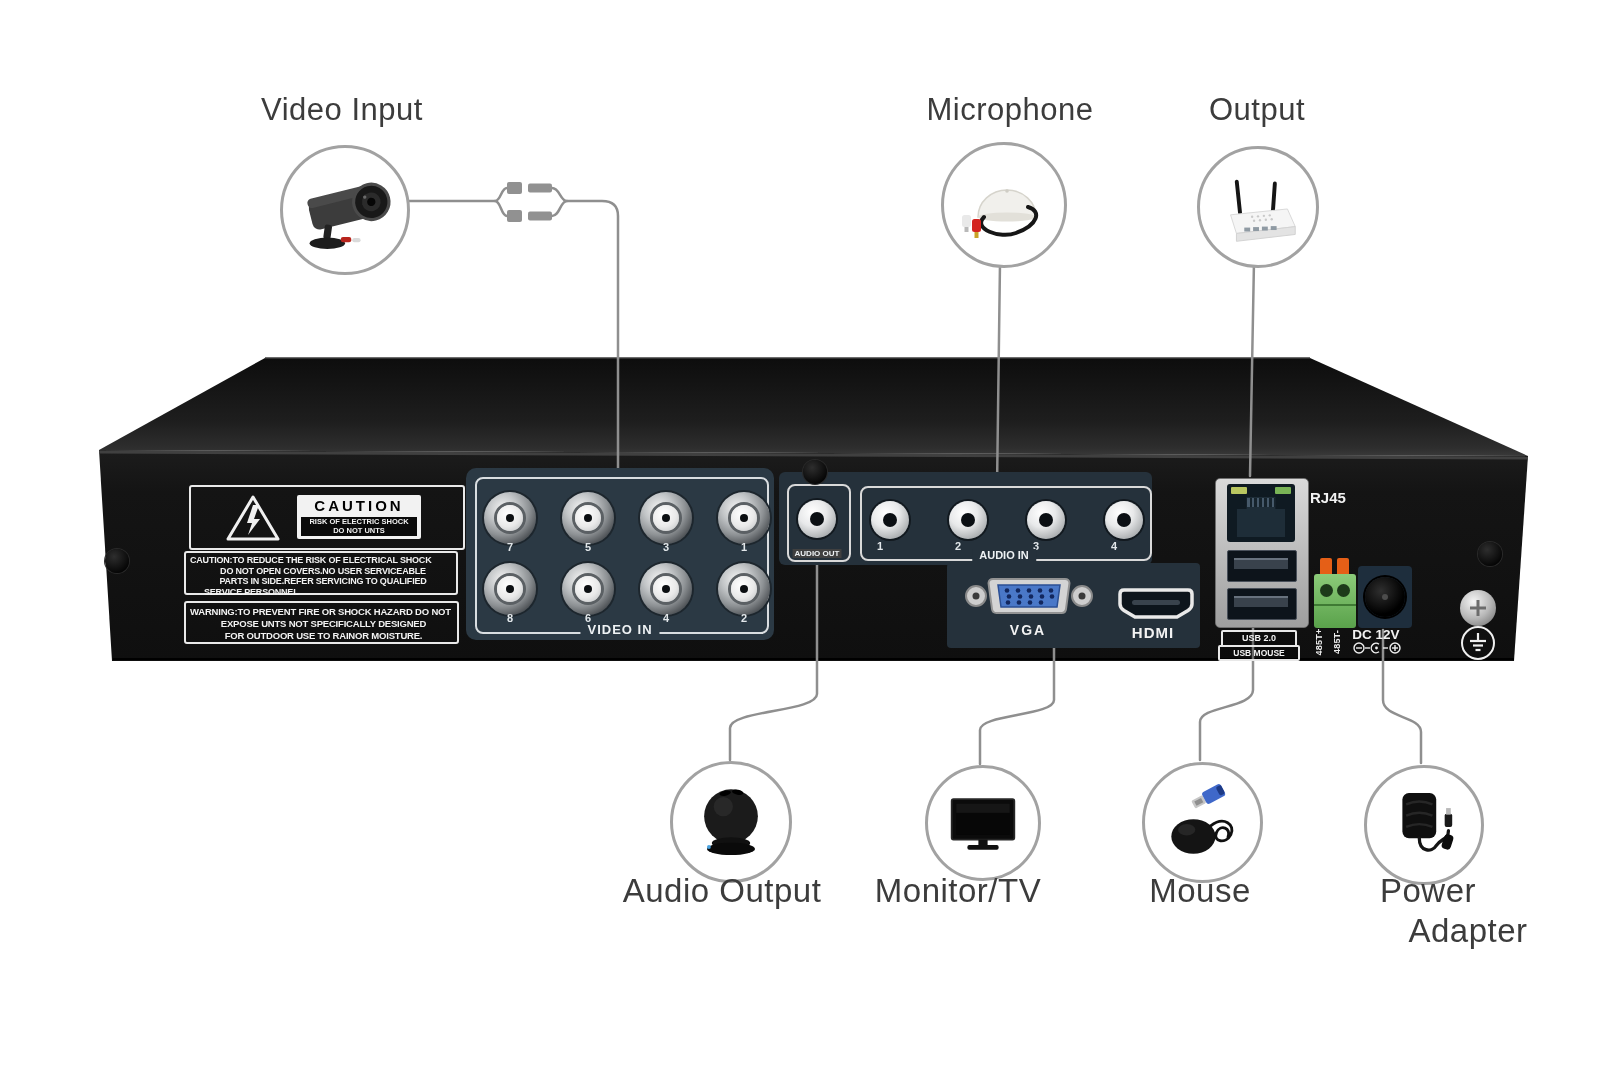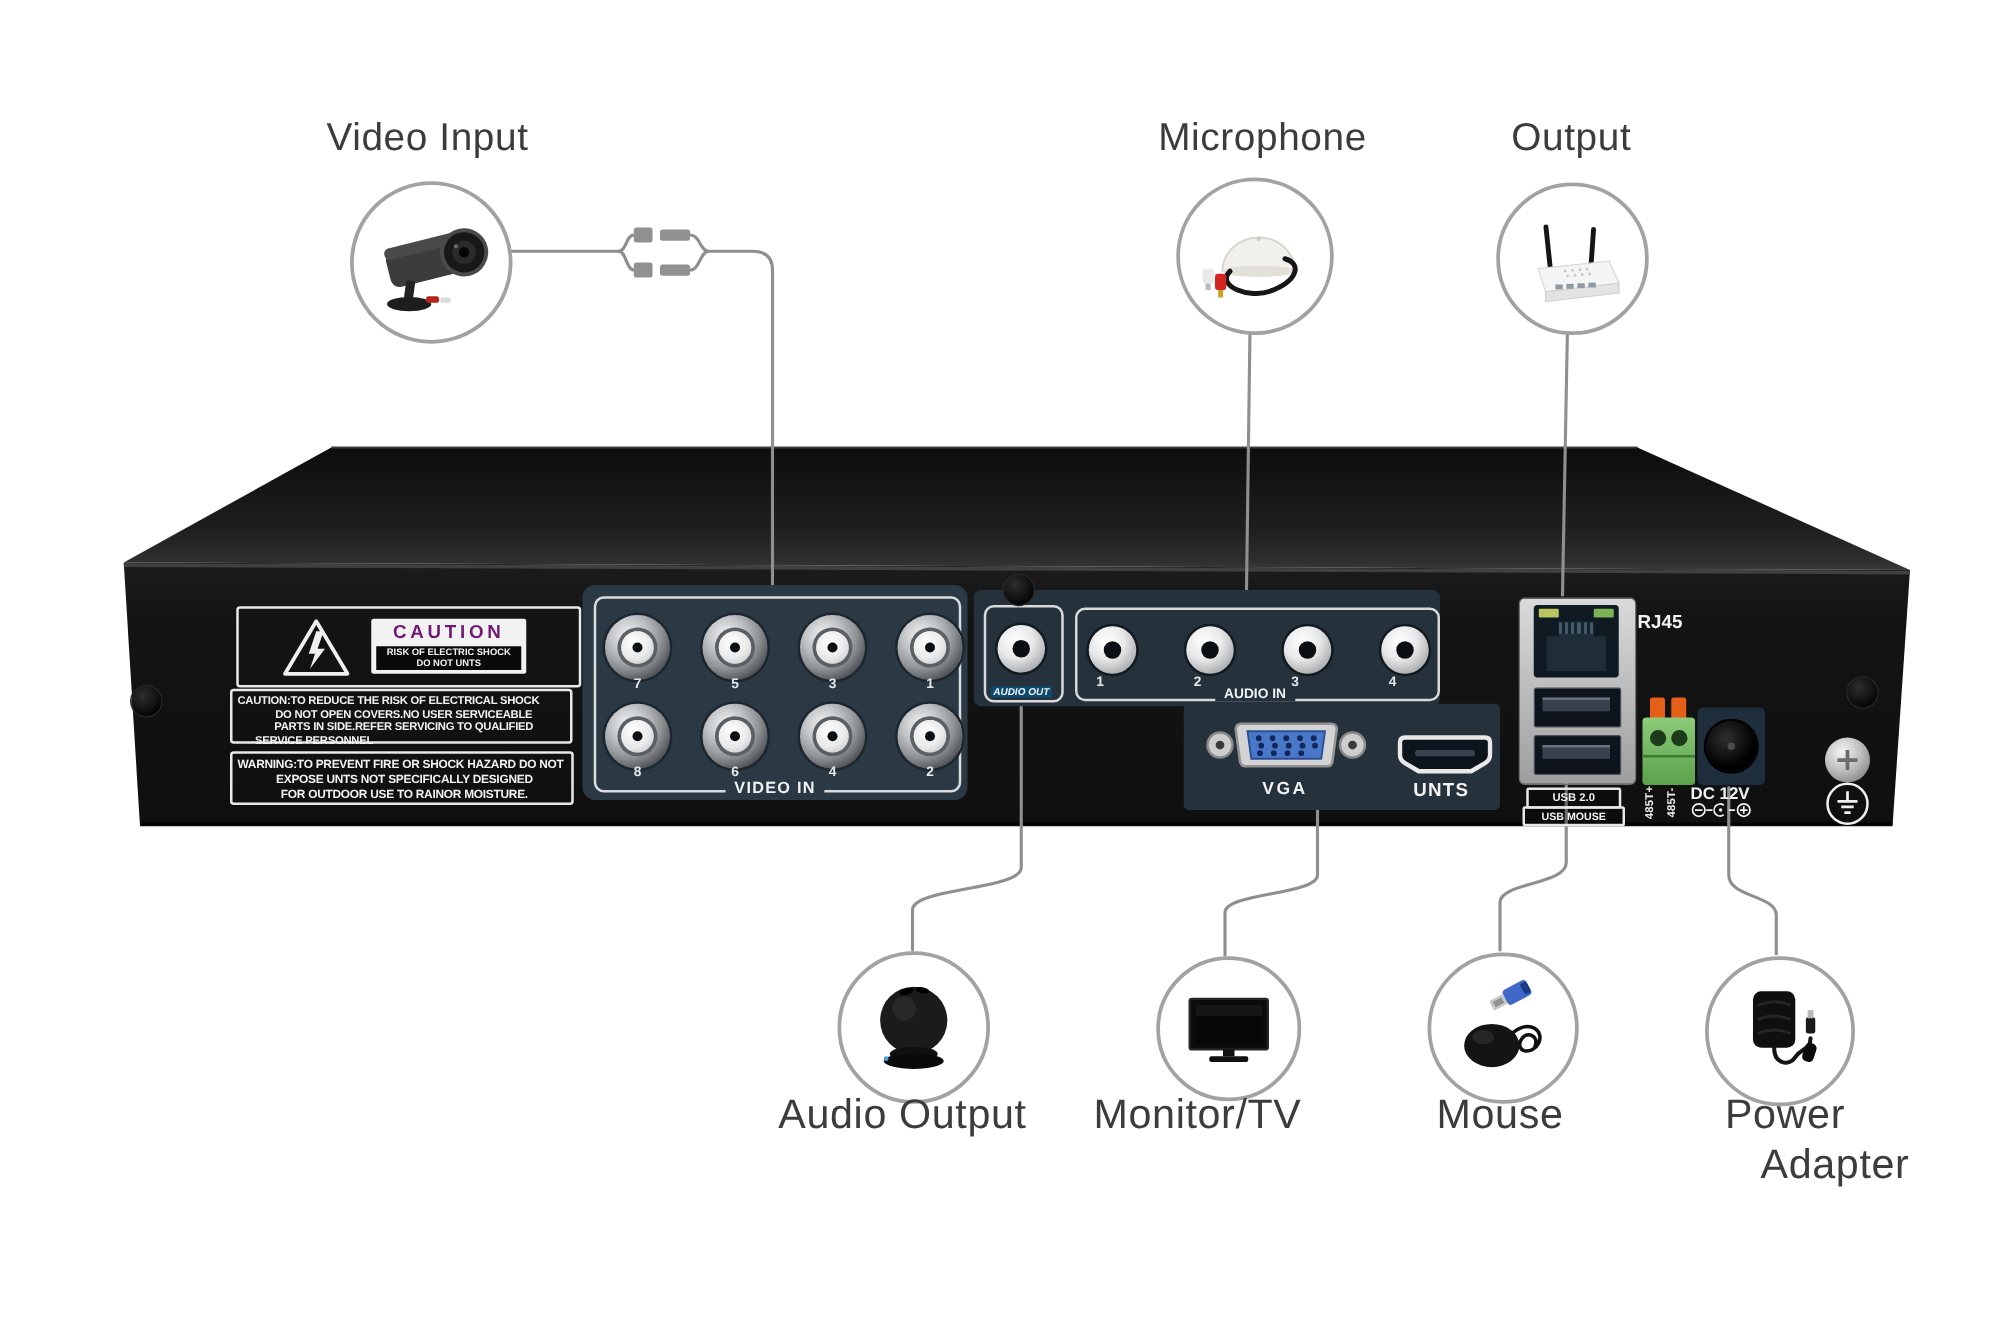--- a/index.html
+++ b/index.html
@@ -167,7 +167,7 @@
       <polygon points="28,12 22,30 27,30 23,42 35,26 29,26 34,12" fill="#f0f0f0"></polygon>
     </svg>
     <div class="abs" style="left:106px;top:8px;width:124px;height:44px;background:#f2f2f2;border-radius:2px;">
-      <div style="color:#701a75;font-weight:bold;font-size:15px;letter-spacing:3px;text-align:center;line-height:21px;">CAUTION</div>
+      <div style="color:#000000;font-weight:bold;font-size:15px;letter-spacing:3px;text-align:center;line-height:21px;">CAUTION</div>
       <div class="abs" style="left:4px;top:22px;width:116px;height:19px;background:#0a0a0a;text-align:center;">
         <div style="font-size:7.5px;font-weight:bold;line-height:9.5px;letter-spacing:0;">RISK OF ELECTRIC SHOCK</div>
         <div style="font-size:7.5px;font-weight:bold;line-height:8px;">DO NOT UNTS</div>

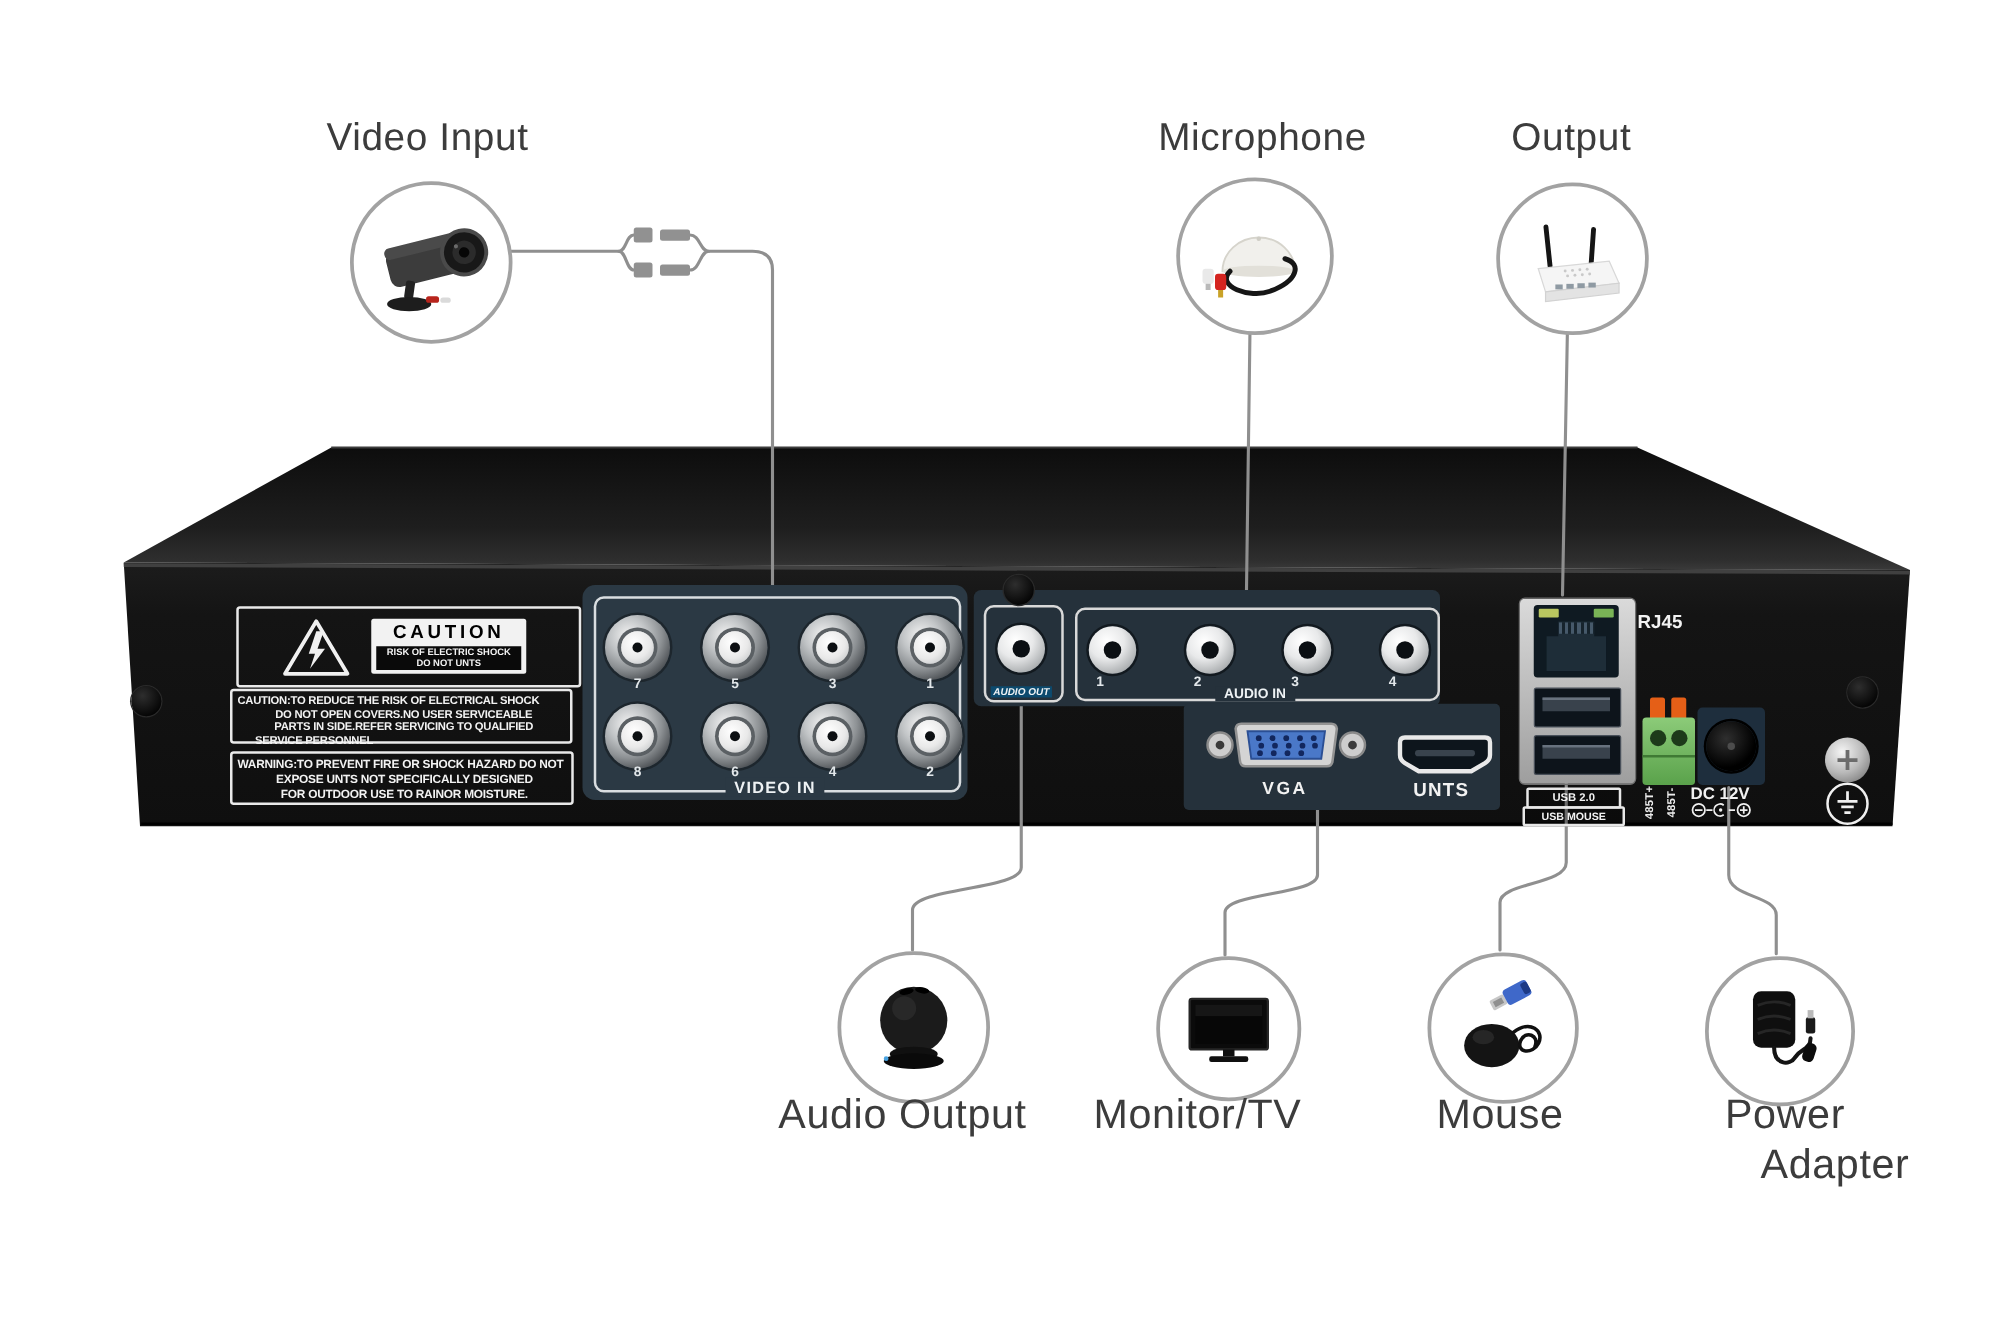--- a/index.html
+++ b/index.html
@@ -237,7 +237,7 @@
   <div class="rca panel-el" style="left:798px;top:500px;">
       <div class="hole"></div>
     </div>
-  <div class="panel-caption" style="left:817px;top:549px;font-size:8px;background:#0c4a6e;padding:0 2px;font-style:italic;">AUDIO OUT</div>
+  <div class="panel-caption" style="left:817px;top:549px;font-size:8px;background:#404040;padding:0 2px;">AUDIO OUT</div>
 
   <div class="panel-el" style="left:860px;top:486px;width:288px;height:71px;border:2px solid #d9d9d9;border-radius:8px;z-index:2;"></div>
   <div class="rca panel-el" style="left:871px;top:501px;">

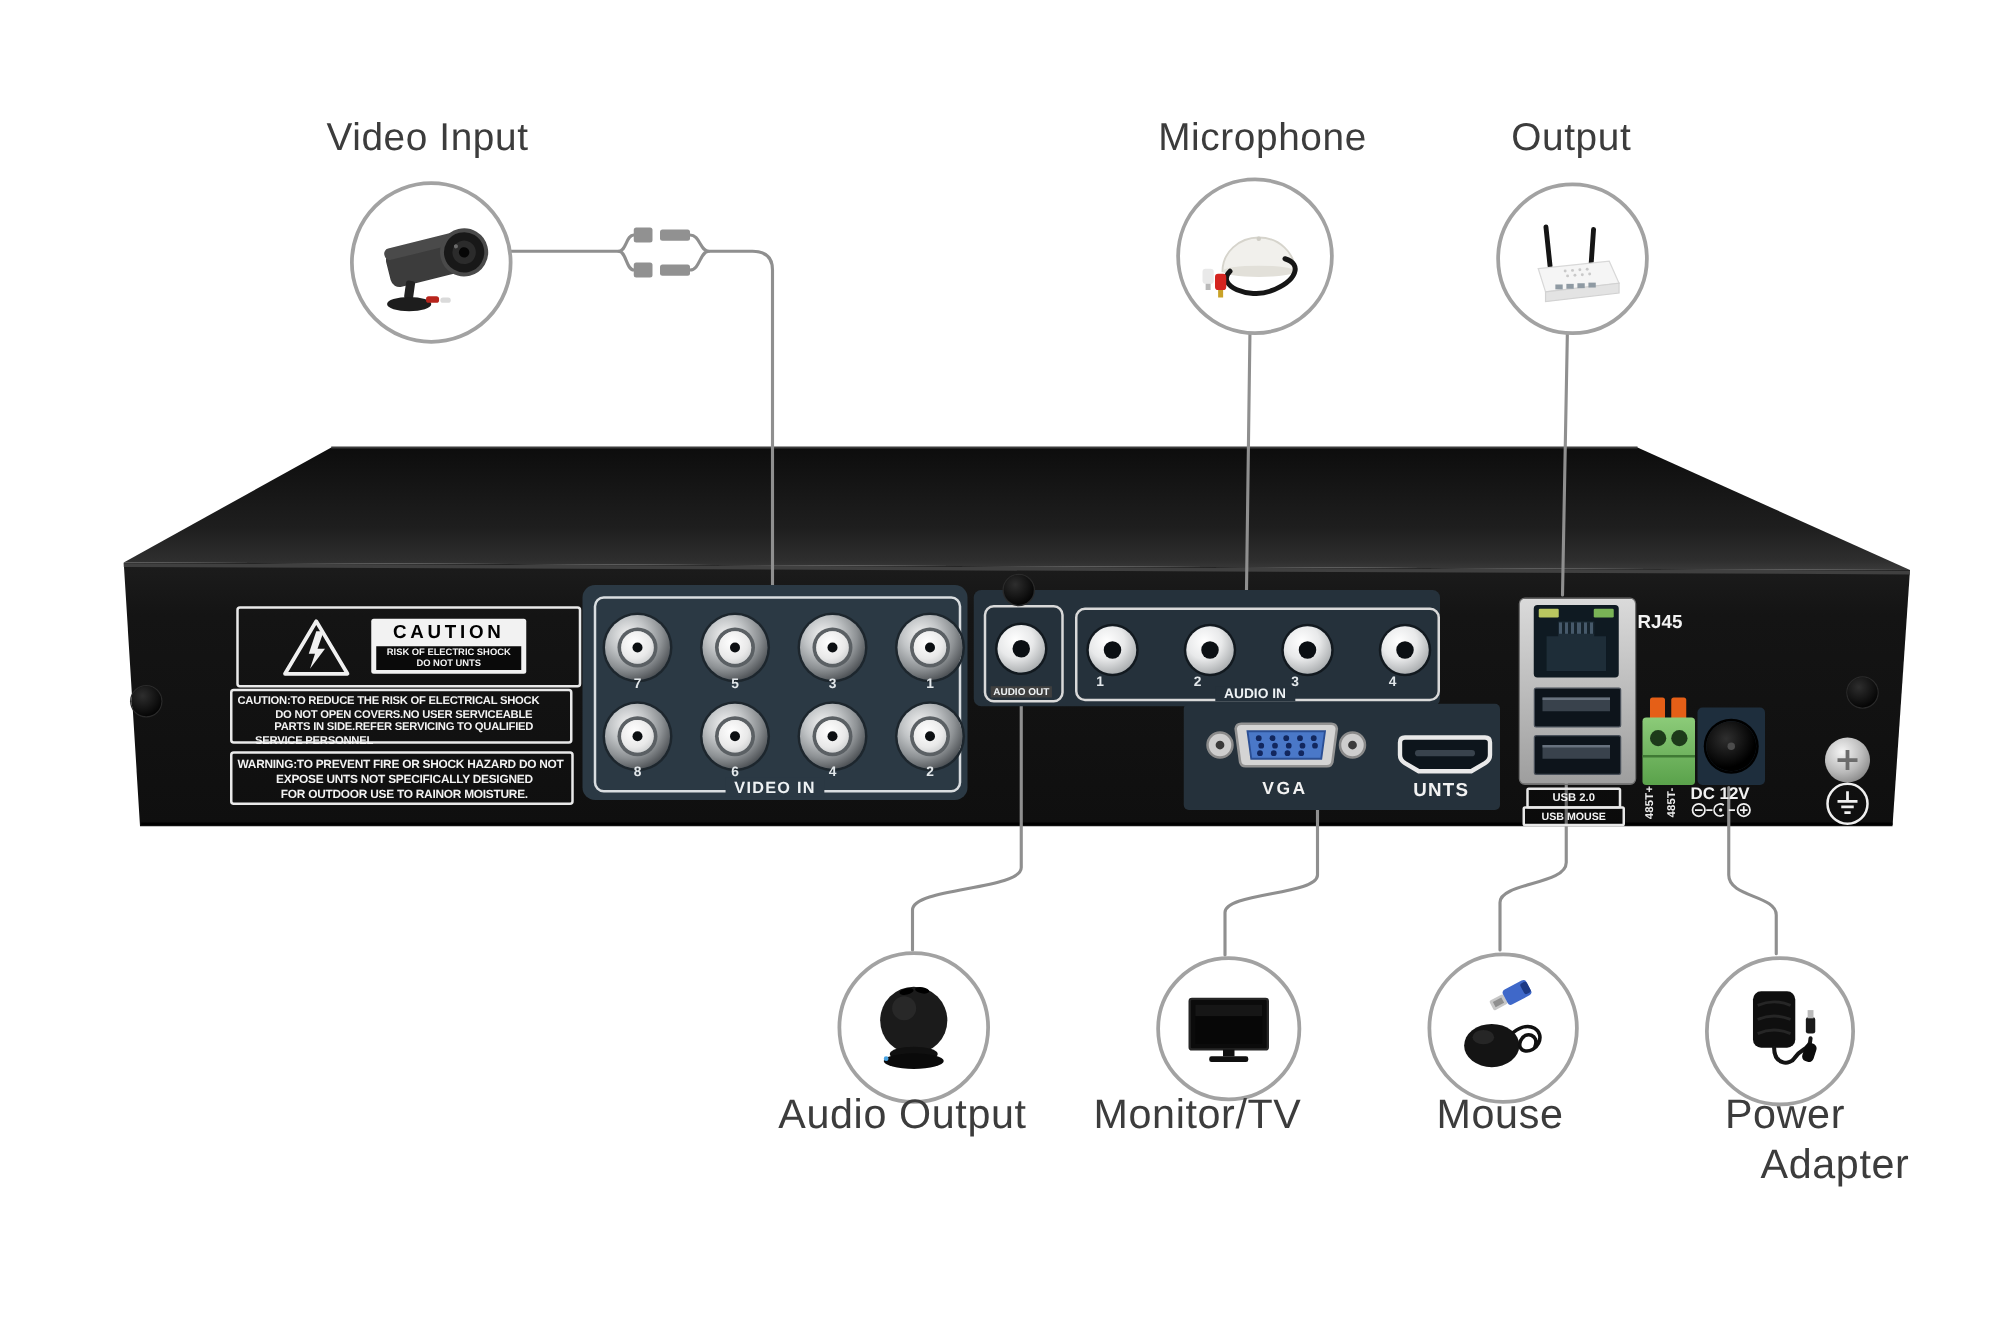--- a/index.html
+++ b/index.html
@@ -292,7 +292,7 @@
       <rect x="16" y="14" width="48" height="5" rx="2.5" fill="#39434d"></rect>
     </svg>
   </div>
-  <div class="white-port-label" style="left:1153px;top:624px;transform:translateX(-50%);font-size:15px;font-weight:900;letter-spacing:1px;">UNTS</div>
+  <div class="white-port-label" style="left:1153px;top:624px;transform:translateX(-50%);font-size:15px;font-weight:900;letter-spacing:1px;">HDMI</div>
 
   <div class="panel-el" style="left:1215px;top:478px;width:92px;height:148px;background:linear-gradient(180deg,#dadada,#9e9e9e);border:1px solid #6f6f6f;border-radius:5px;z-index:2;"></div>
   <div class="panel-el" style="left:1227px;top:484px;width:68px;height:58px;background:#0f1a22;border-radius:3px;z-index:3;">

